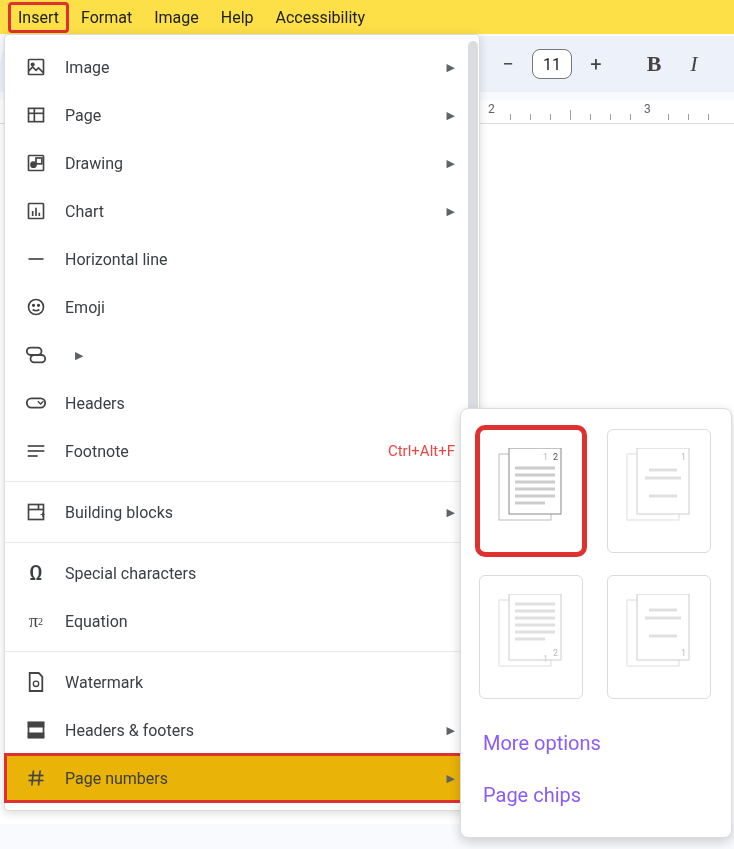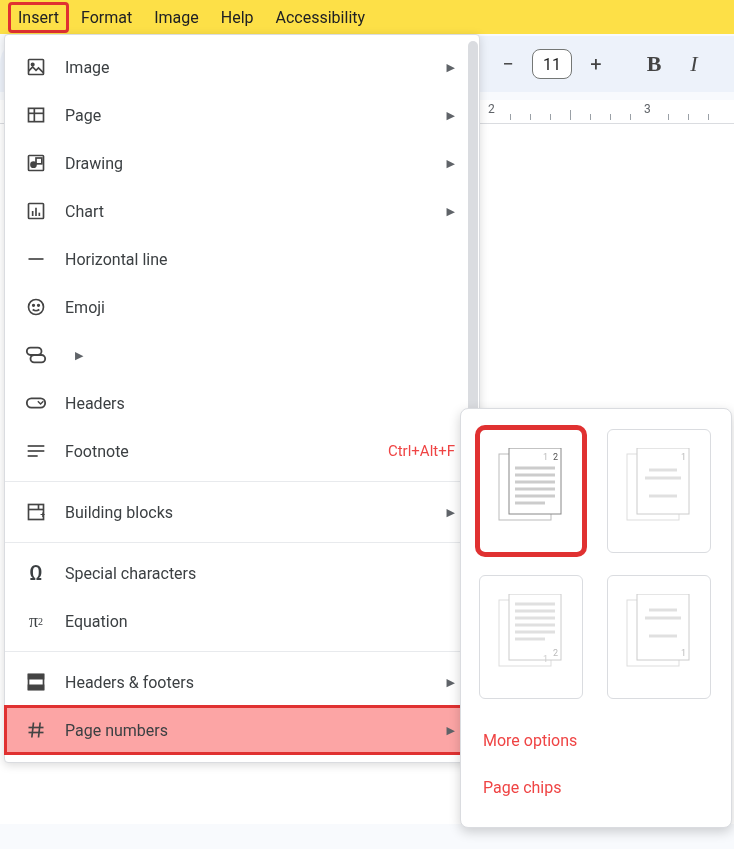--- a/index.html
+++ b/index.html
@@ -365,6 +365,15 @@
 
   <div class="menu-divider"></div>
 
+  <div class="menu-item">
+    <span class="menu-icon">
+      <svg width="18" height="22" viewBox="0 0 20 24" fill="none" stroke="#444" stroke-width="2">
+          <path d="M3 2 h10 l4 4 v16 h-14 z"></path>
+          <circle cx="10" cy="14" r="3" stroke-width="1.5"></circle>
+        </svg>
+    </span>
+    <span class="menu-label">Watermark</span>
+  </div>
 
   <div class="menu-item">
     <span class="menu-icon">

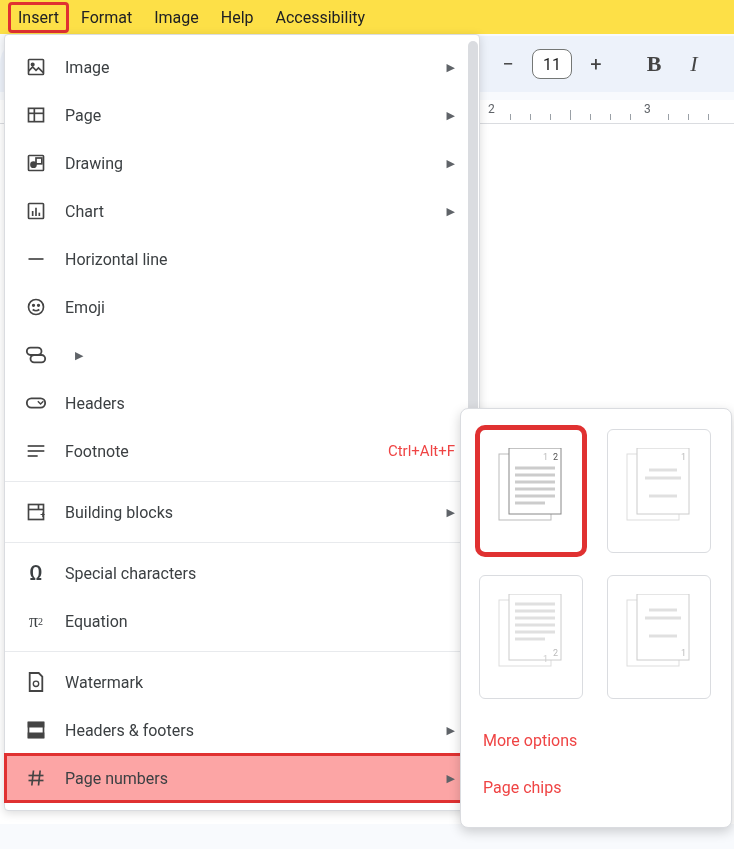--- a/index.html
+++ b/index.html
@@ -189,8 +189,8 @@
     }
     .submenu-item {
       padding: 14px 4px;
-      font-size: 16px;
-      color: #ef4444;
+      font-size: 20px;
+      color: #8b5cf6;
       cursor: pointer;
     }
   </style>

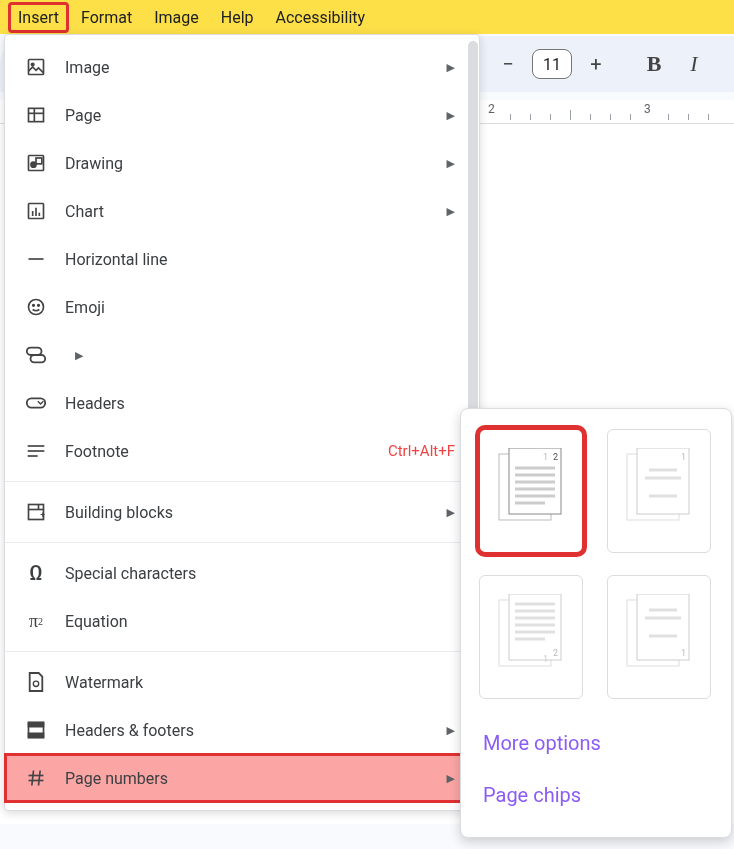--- a/index.html
+++ b/index.html
@@ -122,7 +122,7 @@
       font-size: 16px;
     }
     .menu-item.highlighted {
-      background: #fca5a5;
+      background: #eab308;
     }
     .menu-item.annotated {
       outline: 3px solid #e03131;

